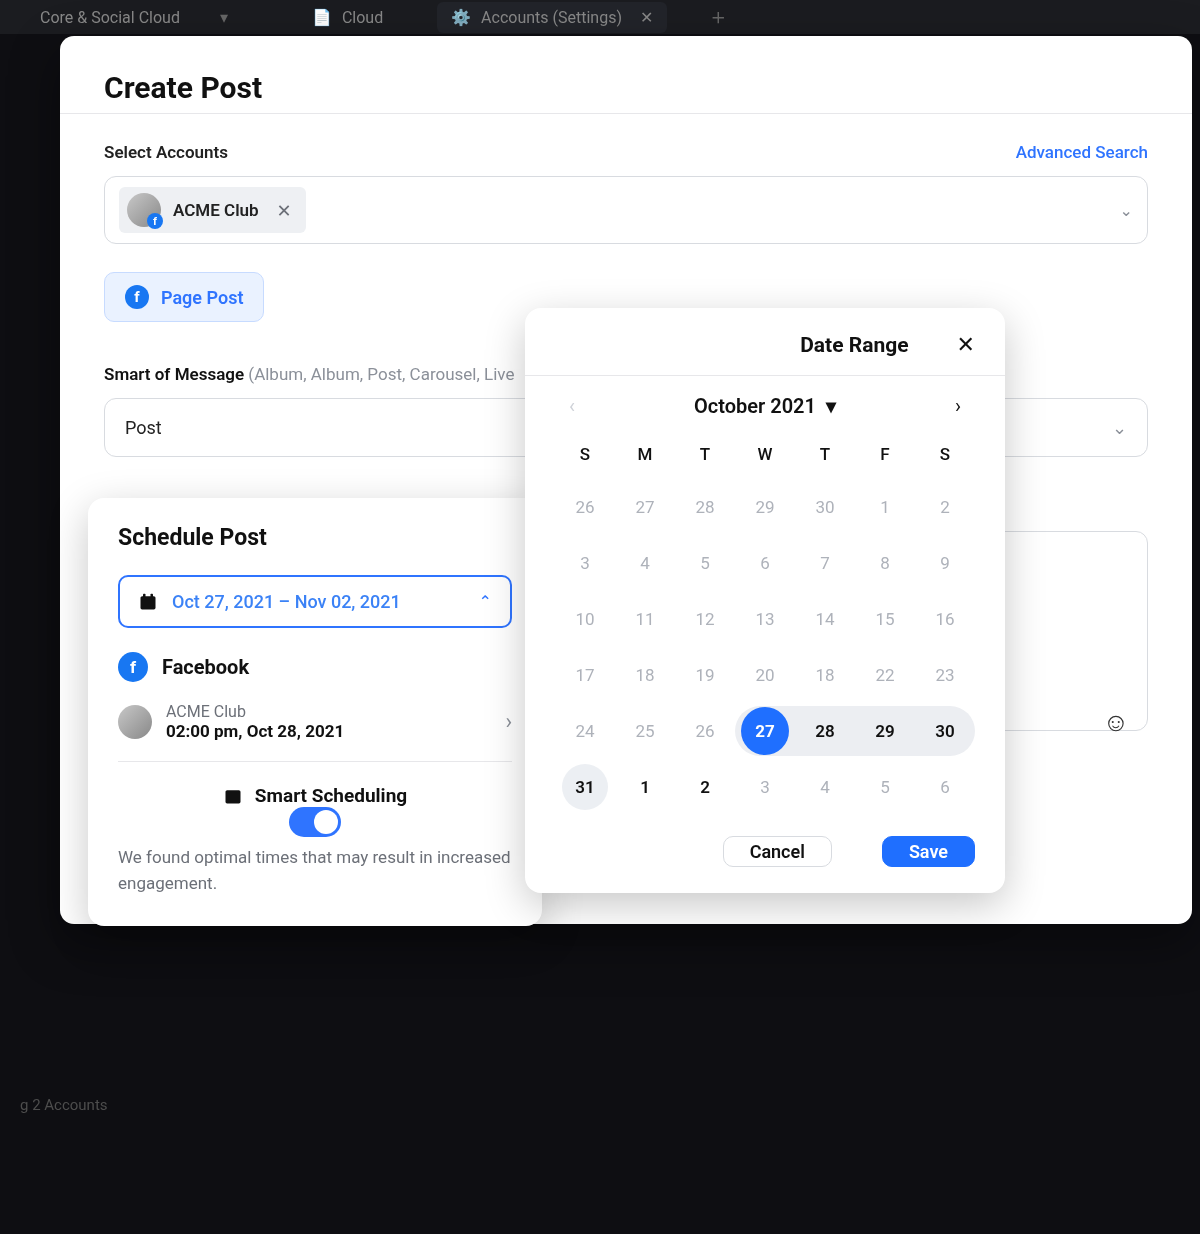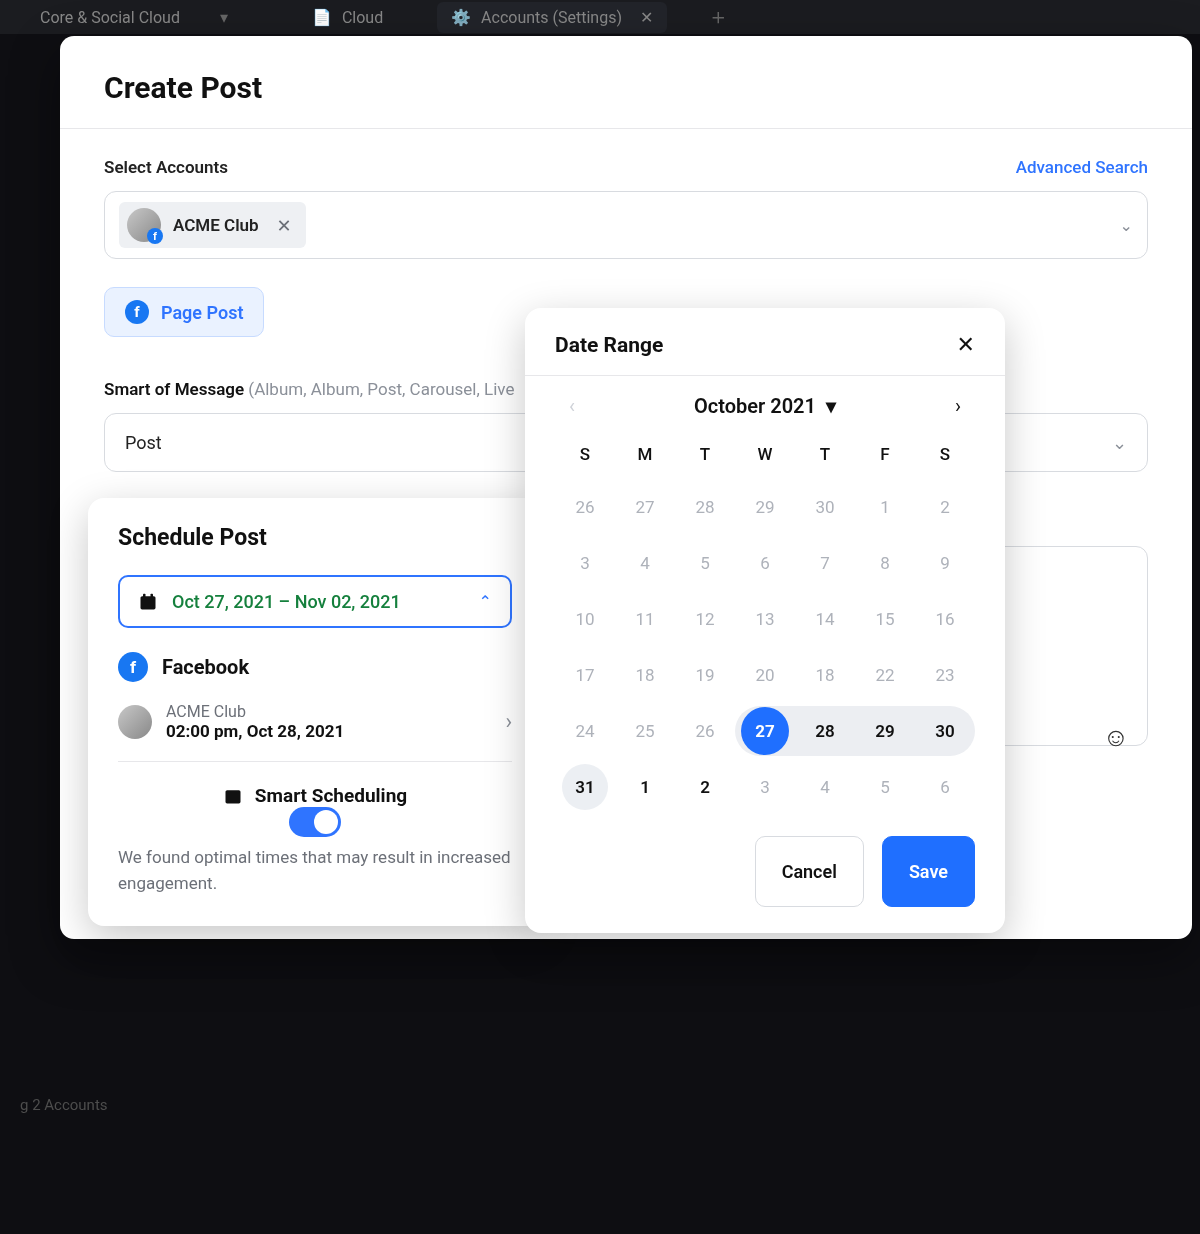--- a/index.html
+++ b/index.html
@@ -10,7 +10,7 @@
   .bg-bottom { position:absolute; left:20px; bottom:120px; color:#4d4d4d; font-size:15px;}
   
   .modal { position:absolute; top:36px; left:60px; right:8px; background:#fff; border-radius:14px; box-shadow:0 18px 50px rgba(0,0,0,.4); padding:34px 44px 70px 44px; }
-  .modal h1 { font-size:30px; font-weight:700; margin-bottom:23px;}
+  .modal h1 { font-size:30px; font-weight:700; margin-bottom:8px;}
   .hr { border:none; border-top:1px solid #e7e7ea; margin:0 -44px 28px -44px;}
   
   .section-label { font-size:17px; font-weight:600; color:#222; margin-bottom:14px; display:flex; justify-content:space-between; align-items:center;}

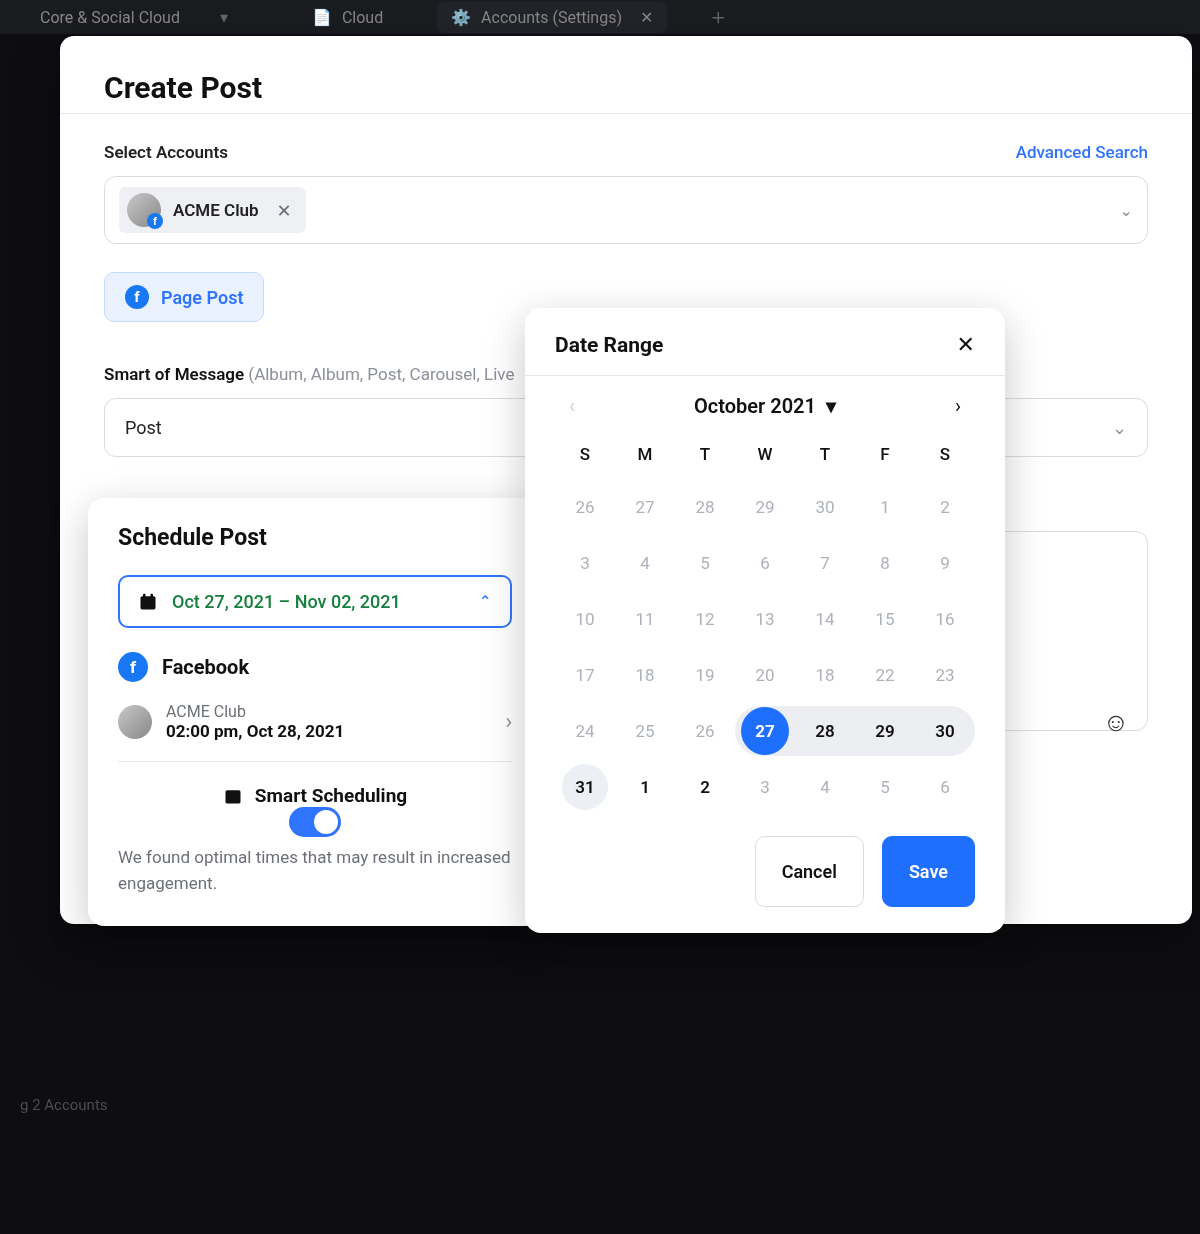--- a/index.html
+++ b/index.html
@@ -71,7 +71,7 @@
   
   
   .dr{ position:absolute; left:525px; top:308px; width:480px; background:#fff; border-radius:16px; box-shadow:0 12px 40px rgba(0,0,0,.22); padding:24px 30px 26px 30px;}
-  .dr-head{ display:flex; justify-content:space-between; align-items:center; padding-bottom:18px;}
+  .dr-head{ display:flex; justify-content:flex-end; align-items:center; padding-bottom:18px;gap:48px;}
   .dr-head h3{ font-size:21px; font-weight:700;}
   .dr-x{ font-size:22px; color:#111;}
   .dr-sep{ border:none; border-top:1px solid #e7e7ea; margin:0 -30px 18px -30px;}

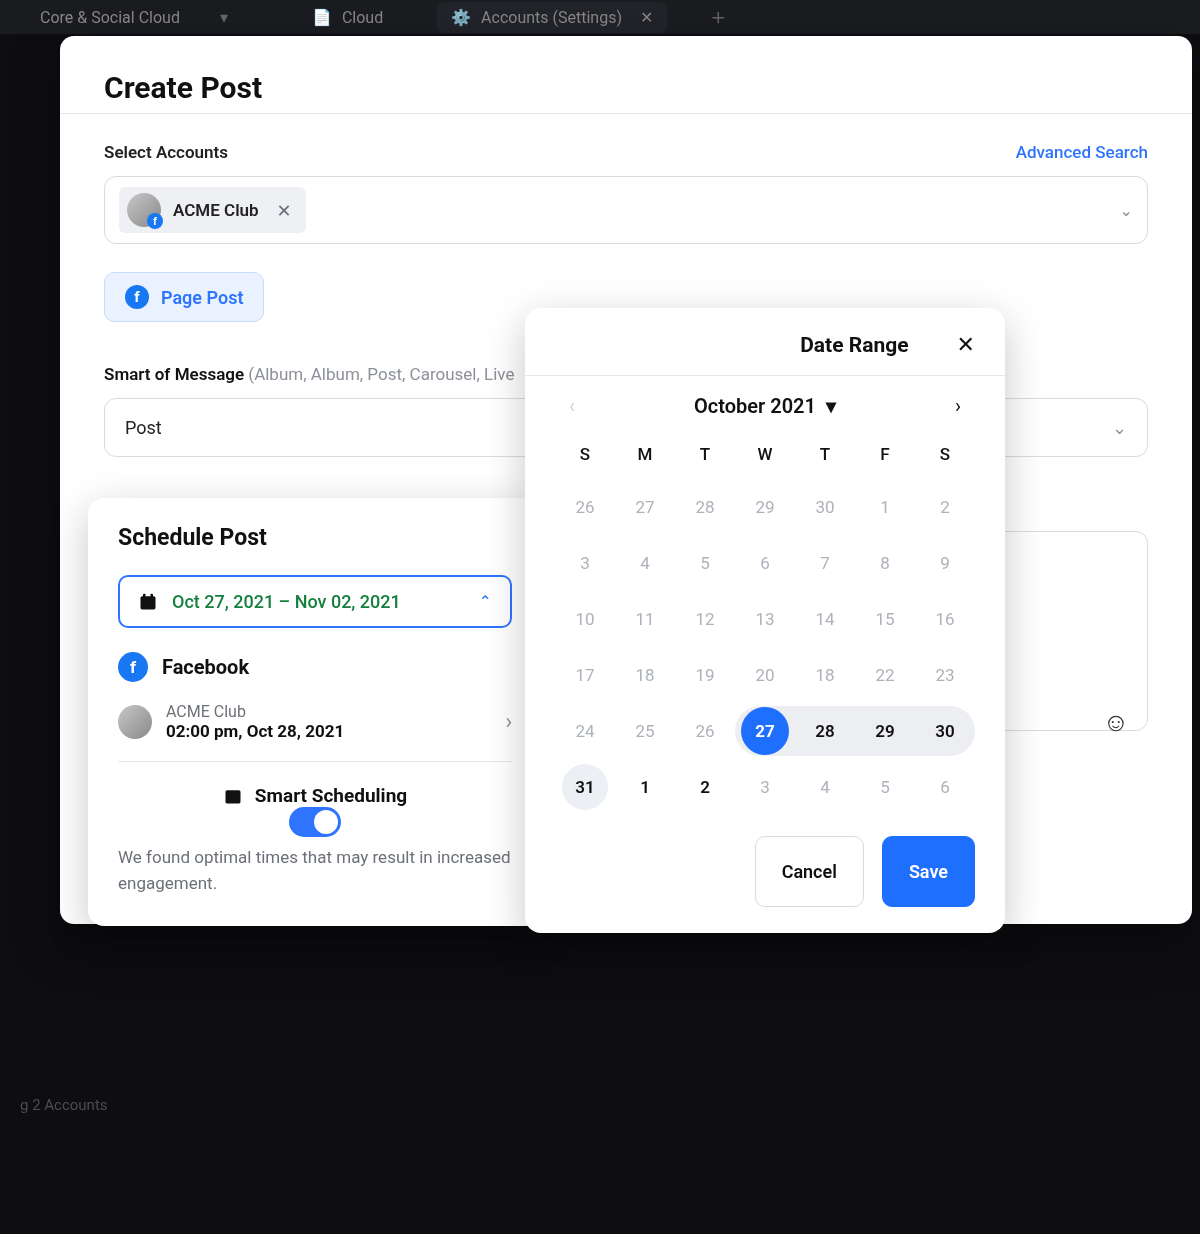--- a/index.html
+++ b/index.html
@@ -48,7 +48,7 @@
   .sched-panel h2{ font-size:23px; font-weight:700; margin-bottom:24px;}
   .sp-label{ font-size:16px; color:#444; margin-bottom:12px;}
   .date-pick{ border:2px solid #2f74ff; border-radius:10px; padding:14px 18px; display:flex; align-items:center; justify-content:space-between; margin-bottom:24px;}
-  .date-pick .txt{ font-size:18px; font-weight:500; color:#15803d; display:flex; align-items:center; gap:14px;}
+  .date-pick .txt{ font-size:18px; font-weight:500; color:#3b82f6; display:flex; align-items:center; gap:14px;}
   .date-pick .chev-up{ color:#2f74ff;}
   
   .fb-row{ display:flex; align-items:center; gap:14px; margin-bottom:16px;}

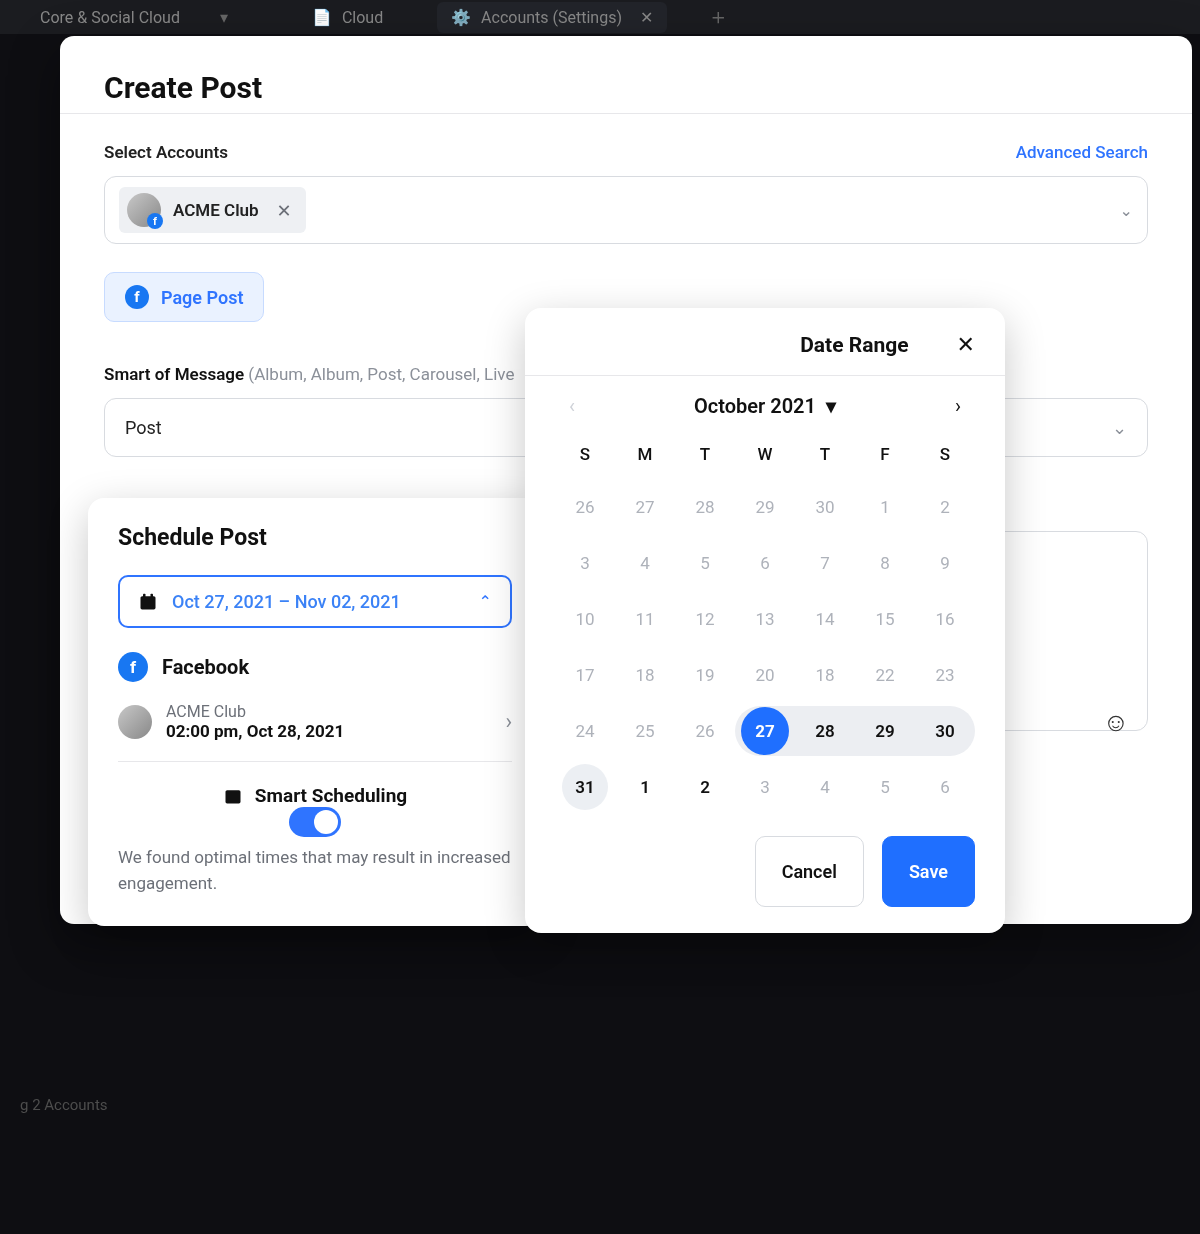--- a/index.html
+++ b/index.html
@@ -92,7 +92,7 @@
   .cal .d.circle-muted span{position:relative;z-index:1;}
   
   .dr-actions{ display:flex; justify-content:flex-end; gap:18px; margin-top:24px;}
-  .btn{ padding:24px 26px; border-radius:10px; font-size:18px; font-weight:600;}
+  .btn{ padding:4px 26px; border-radius:10px; font-size:18px; font-weight:600;margin-left:32px;}
   .btn-outline{ border:1px solid #d8dbe0; background:#fff; color:#111;}
   .btn-primary{ background:#1f6fff; color:#fff; border:1px solid #1f6fff;}
   

